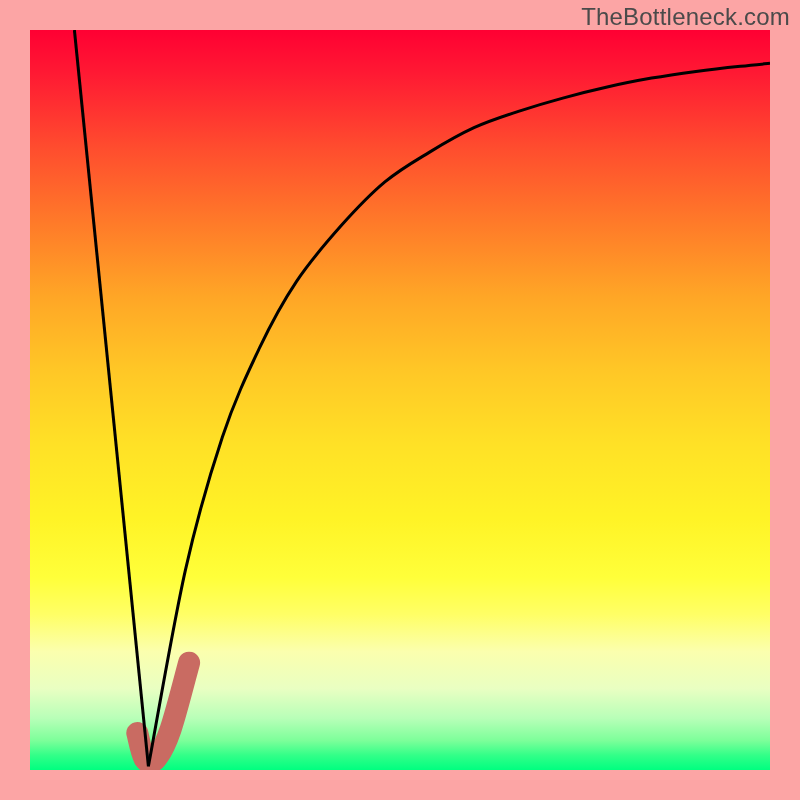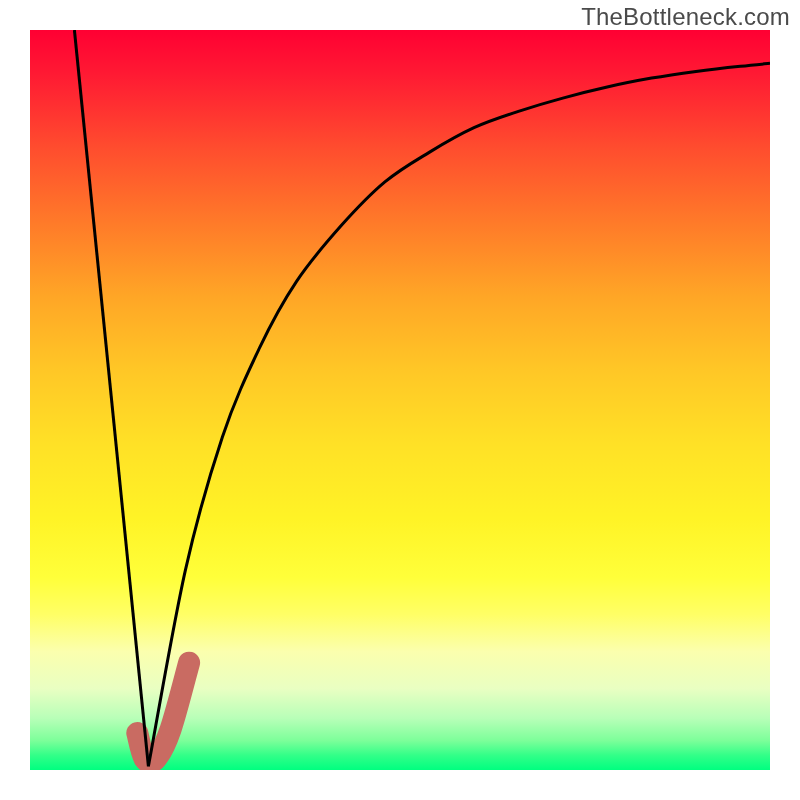--- a/index.html
+++ b/index.html
@@ -15,7 +15,7 @@
     position: relative;
     width: 800px;
     height: 800px;
-    background: #ffffff;
+    background: #fca5a5;
   }
   .plot-area {
     position: absolute;

